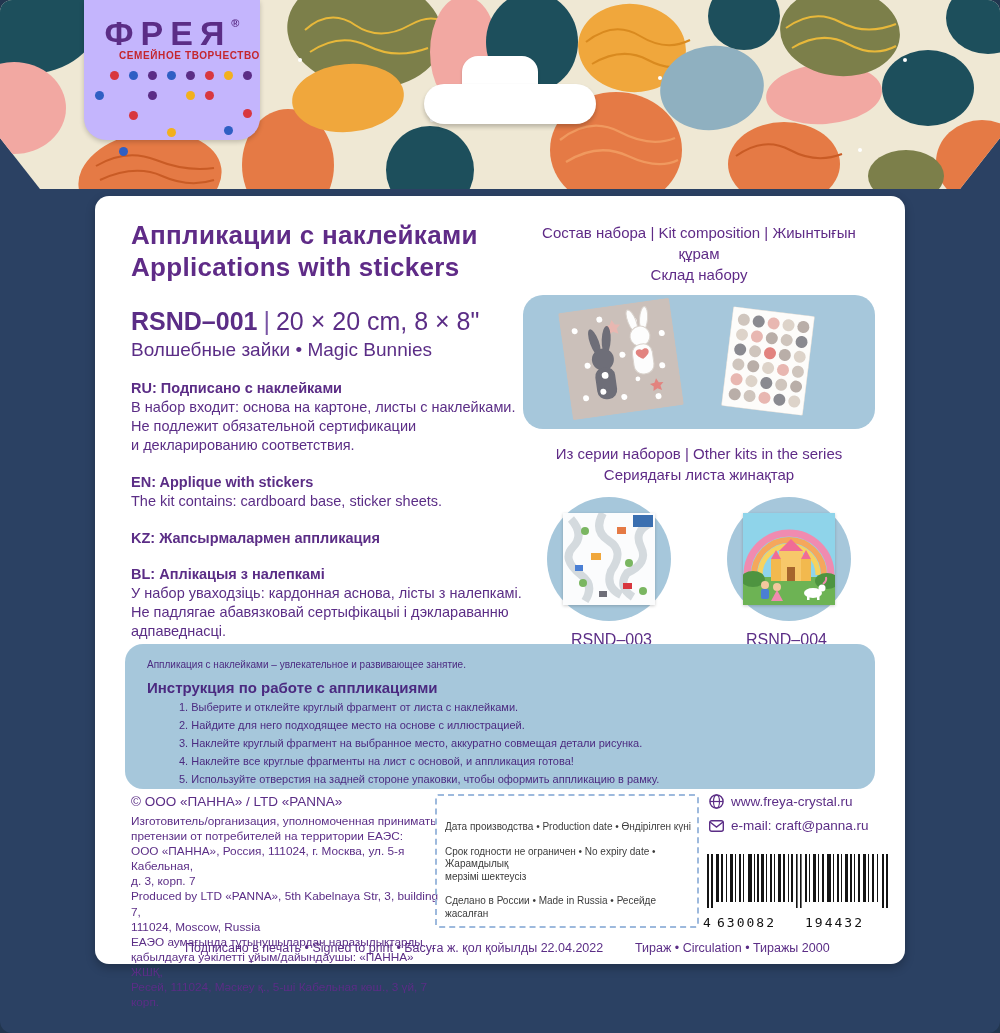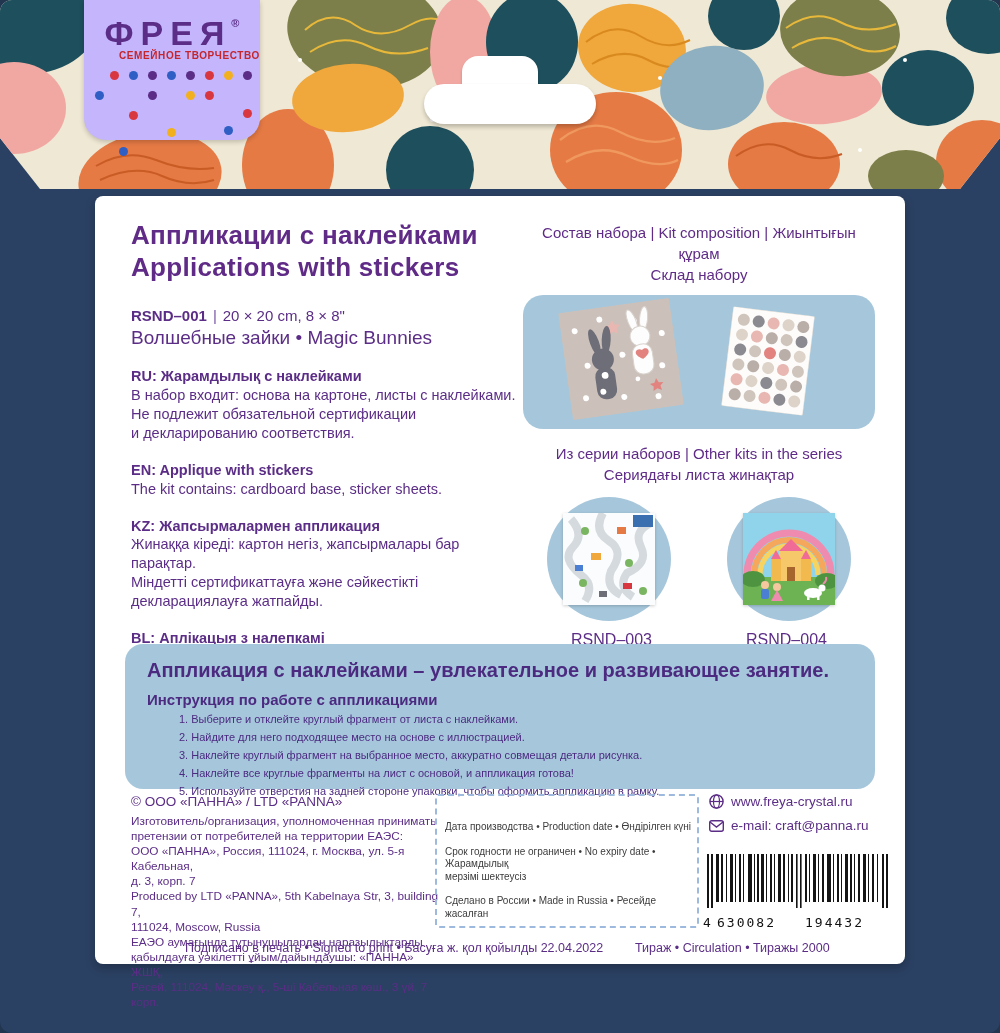--- a/index.html
+++ b/index.html
@@ -36,7 +36,7 @@
 
   
   #card{position:absolute;left:95px;top:196px;width:810px;height:768px;background:#fff;
-        border-radius:8px;box-shadow:0 4px 10px rgba(0,0,0,.25);color:#5b2d86;}
+        border-radius:14px;box-shadow:0 4px 10px rgba(0,0,0,.25);color:#5b2d86;}
 
   .left-col{position:absolute;left:36px;top:24px;width:395px;}
   .title{font-size:26px;font-weight:bold;line-height:1.22;letter-spacing:.3px;color:#5f2b87;}

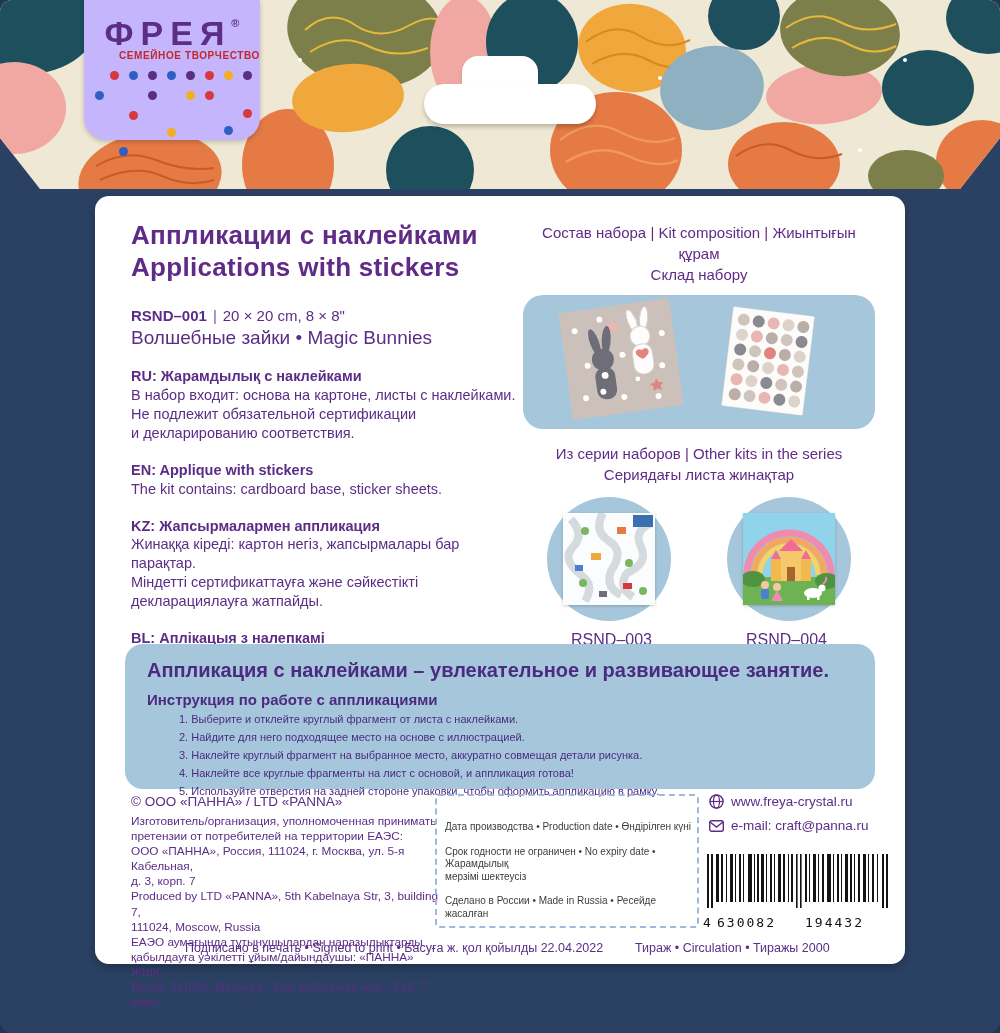--- a/index.html
+++ b/index.html
@@ -40,7 +40,7 @@
 
   .left-col{position:absolute;left:36px;top:24px;width:395px;}
   .title{font-size:26px;font-weight:bold;line-height:1.22;letter-spacing:.3px;color:#5f2b87;}
-  .code-line{margin-top:24px;font-size:15px;}
+  .code-line{margin-top:24px;font-size:25px;}
   .code-line b{font-weight:bold;}
   .code-sep{font-weight:300;color:#7a55a5;padding:0 6px;}
   .name-line{font-size:19px;margin-top:3px;}

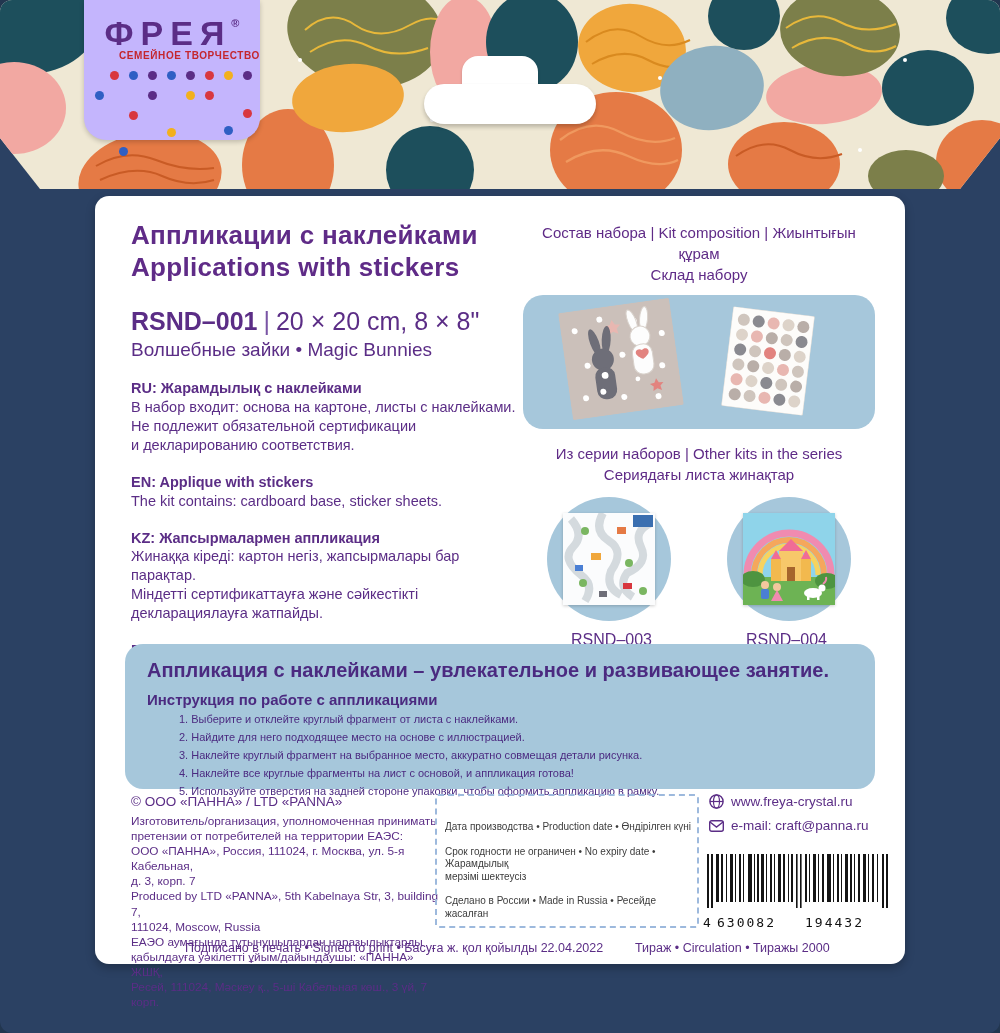--- a/index.html
+++ b/index.html
@@ -154,7 +154,7 @@
       <div class="name-line">Волшебные зайки • Magic Bunnies</div>
 
       <div class="desc">
-        <div class="lbl">RU: Жарамдылық с наклейками</div>
+        <div class="lbl">RU: Подписано с наклейками</div>
         <div class="pre">В набор входит: основа на картоне, листы с наклейками.
 Не подлежит обязательной сертификации
 и декларированию соответствия.</div>

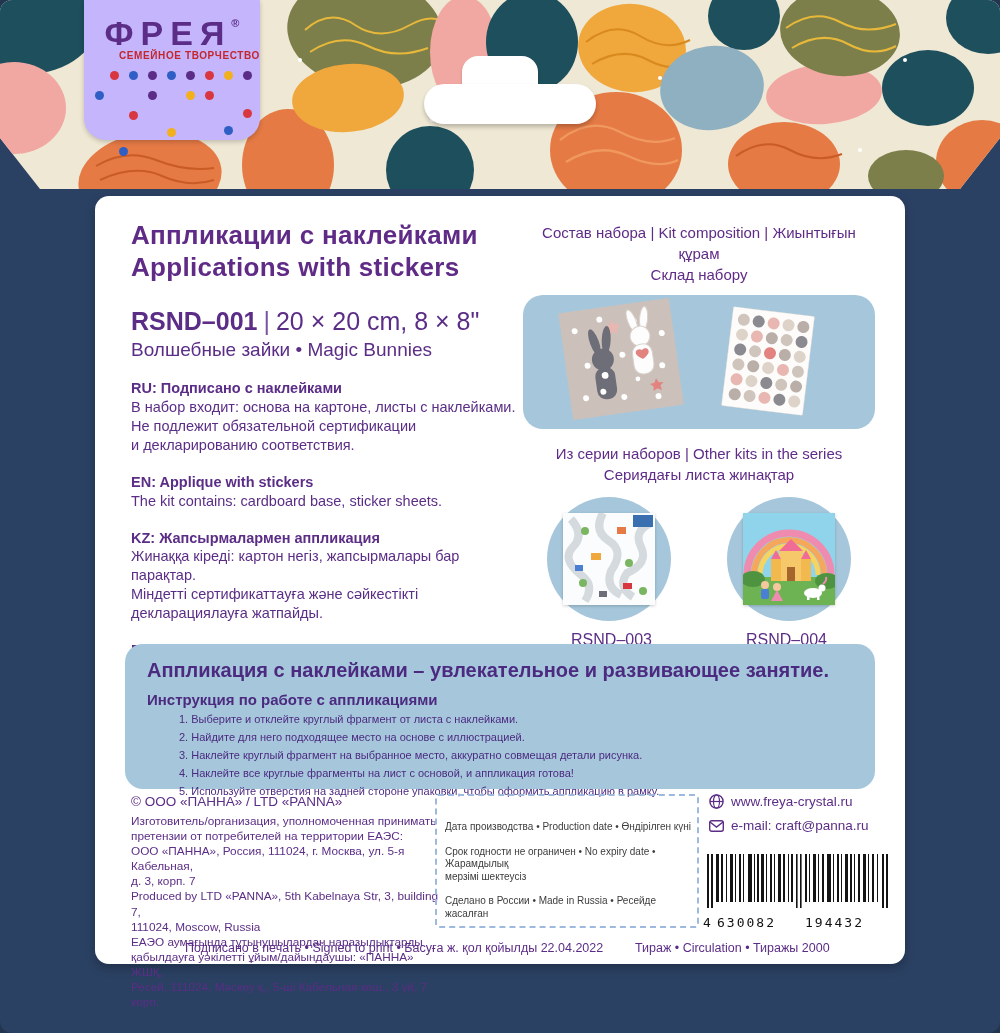--- a/index.html
+++ b/index.html
@@ -165,9 +165,6 @@
       </div>
       <div class="desc">
         <div class="lbl">KZ: Жапсырмалармен аппликация</div>
-        <div class="pre">Жинаққа кіреді: картон негіз, жапсырмалары бар парақтар.
-Міндетті сертификаттауға және сәйкестікті
-декларациялауға жатпайды.</div>
       </div>
       <div class="desc">
         <div class="lbl">BL: Аплікацыя з налепкамі</div>

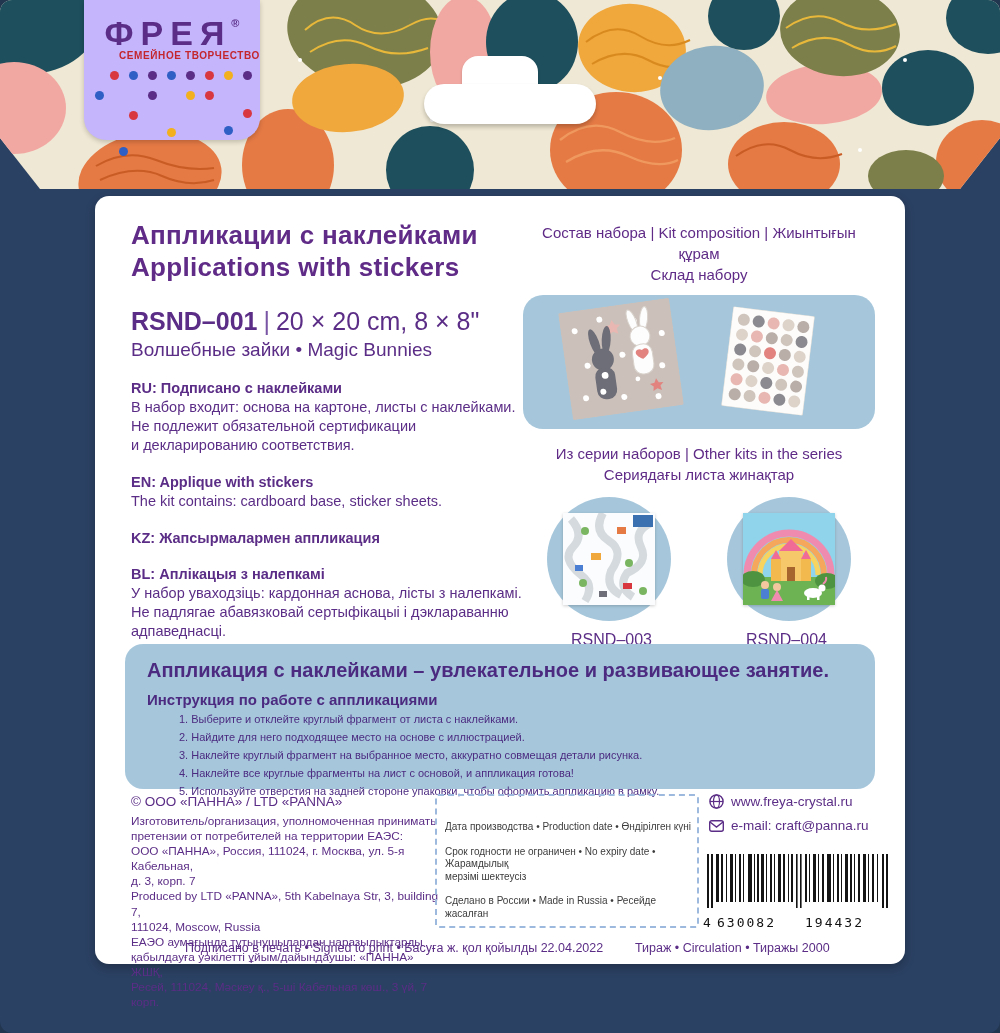--- a/index.html
+++ b/index.html
@@ -62,7 +62,7 @@
 
   .instr-box{position:absolute;left:30px;top:448px;width:706px;height:115px;background:#a6c7db;
              border-radius:18px;padding:15px 22px;color:#4b2a80;}
-  .instr-intro{font-size:20px;font-weight:bold;}
+  .instr-intro{font-size:10px;font-weight:normal;}
   .instr-head{font-size:15px;font-weight:bold;margin-top:9px;}
   .instr-steps div{font-size:11px;margin-top:4px;line-height:1.28;margin-left:32px;}
 

